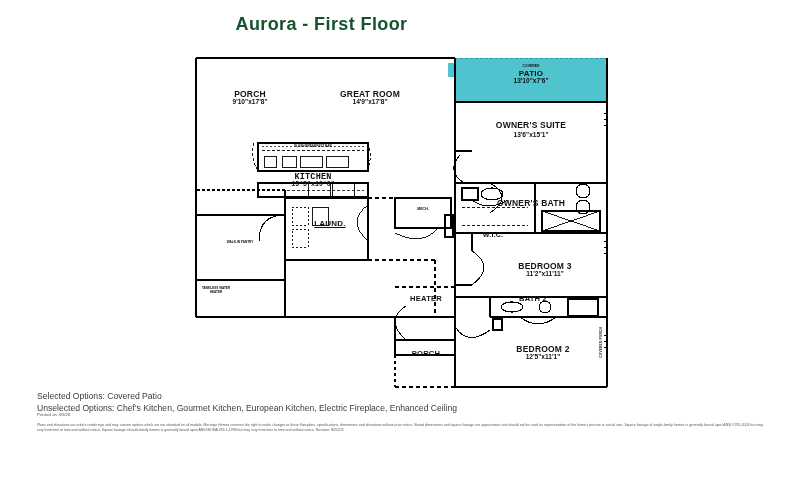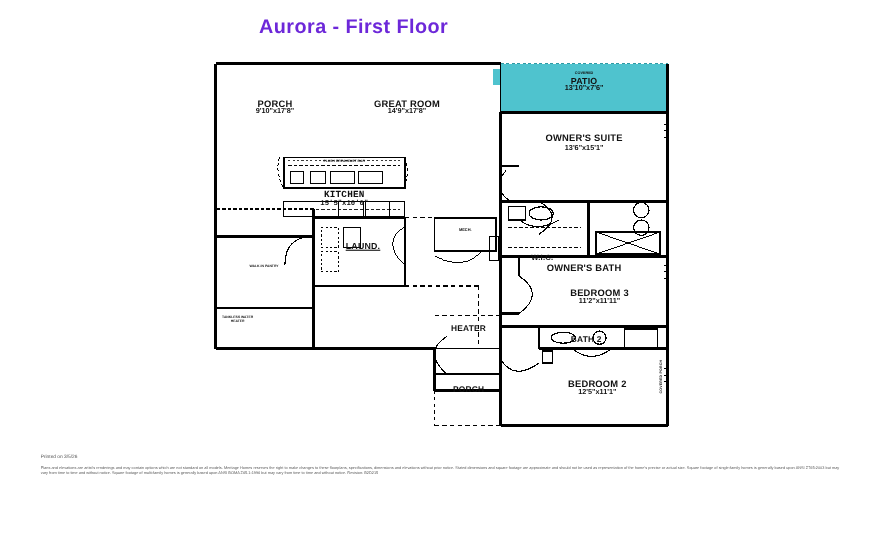--- a/index.html
+++ b/index.html
@@ -13,7 +13,7 @@
   
   .title{
     position:absolute;left:0;top:14px;width:643px;text-align:center;
-    font-size:18px;font-weight:600;color:#6d28d9;letter-spacing:.4px;
+    font-size:18px;font-weight:600;color:#14532d;letter-spacing:.4px;
   }
 
   

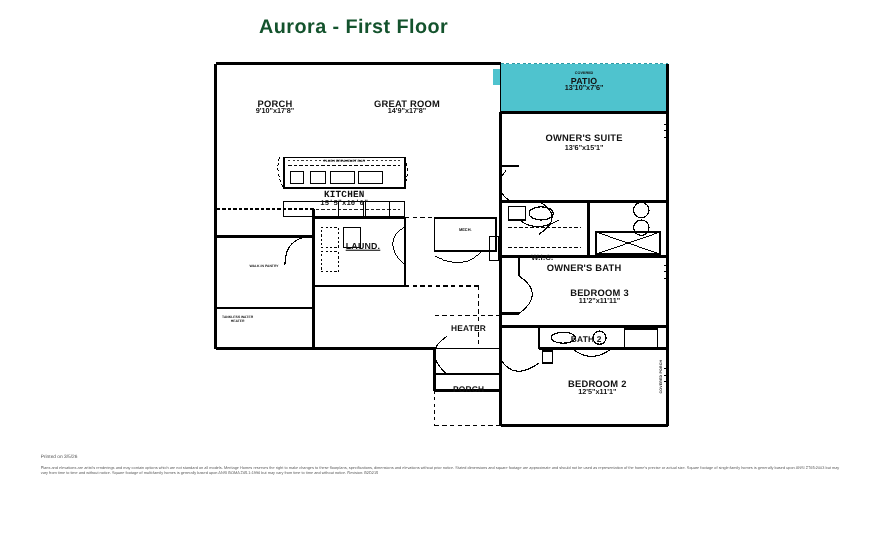--- a/index.html
+++ b/index.html
@@ -207,7 +207,7 @@
       <span class="dim">13'6"x15'1"</span>
     </div>
 
-    <div class="rm" style="left:291px;top:144px;width:100px;line-height:1.15;margin-top:40px;">
+    <div class="rm" style="left:291px;top:144px;width:100px;line-height:1.15;">
       <span class="nm">OWNER'S BATH</span>
     </div>
 

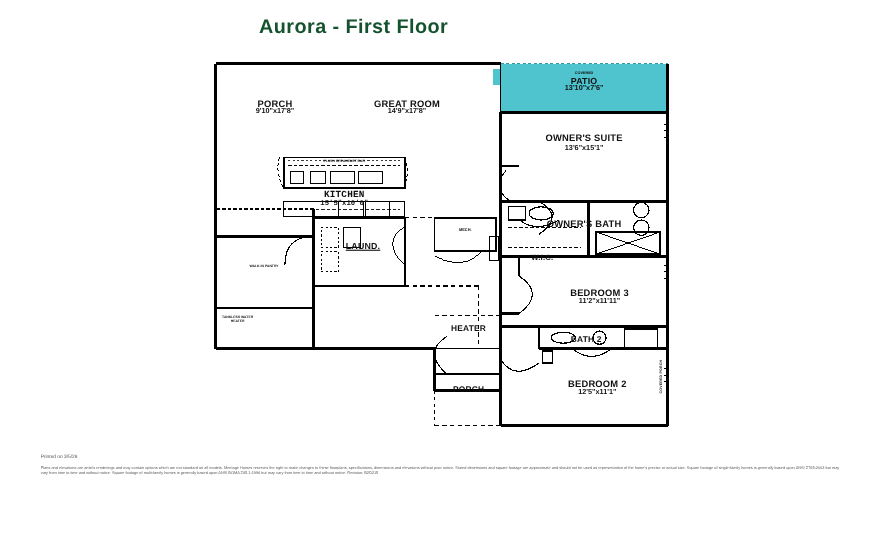--- a/index.html
+++ b/index.html
@@ -220,7 +220,7 @@
       <span class="dim">11'2"x11'11"</span>
     </div>
 
-    <div class="rm sm" style="left:318px;top:250px;width:50px;line-height:1.05;">
+    <div class="rm sm" style="left:318px;top:240px;width:50px;line-height:1.05;">
       <span class="nm" style="font-size:7.6px;">BATH 2</span>
     </div>
 

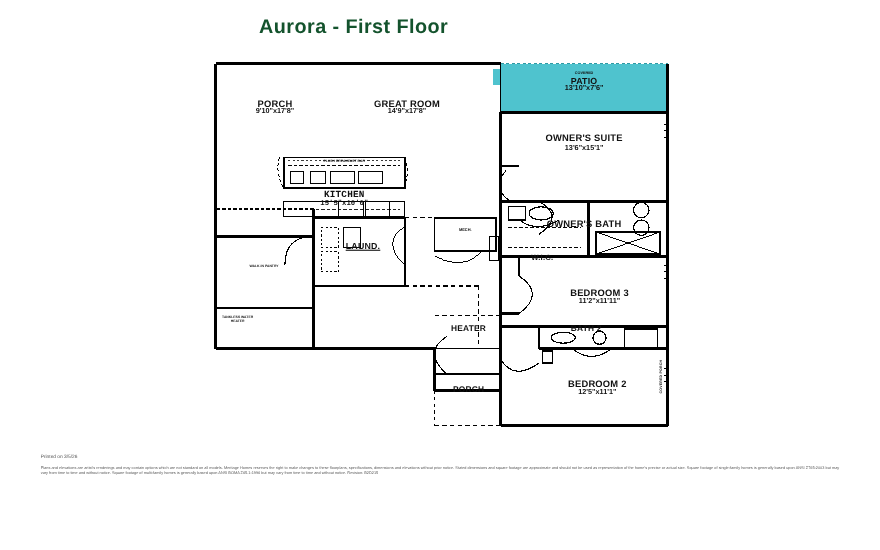--- a/index.html
+++ b/index.html
@@ -236,6 +236,10 @@
     <div class="vtxt" style="left:409px;top:272px;">COVERED PORCH</div>
   </div>
 
+  <div class="opts">
+    <div>Selected Options: Covered Patio</div>
+    <div>Unselected Options: Chef's Kitchen, Gourmet Kitchen, European Kitchen, Electric Fireplace, Enhanced Ceiling</div>
+  </div>
 
   <div class="printed">Printed on 3/5/26</div>
 

